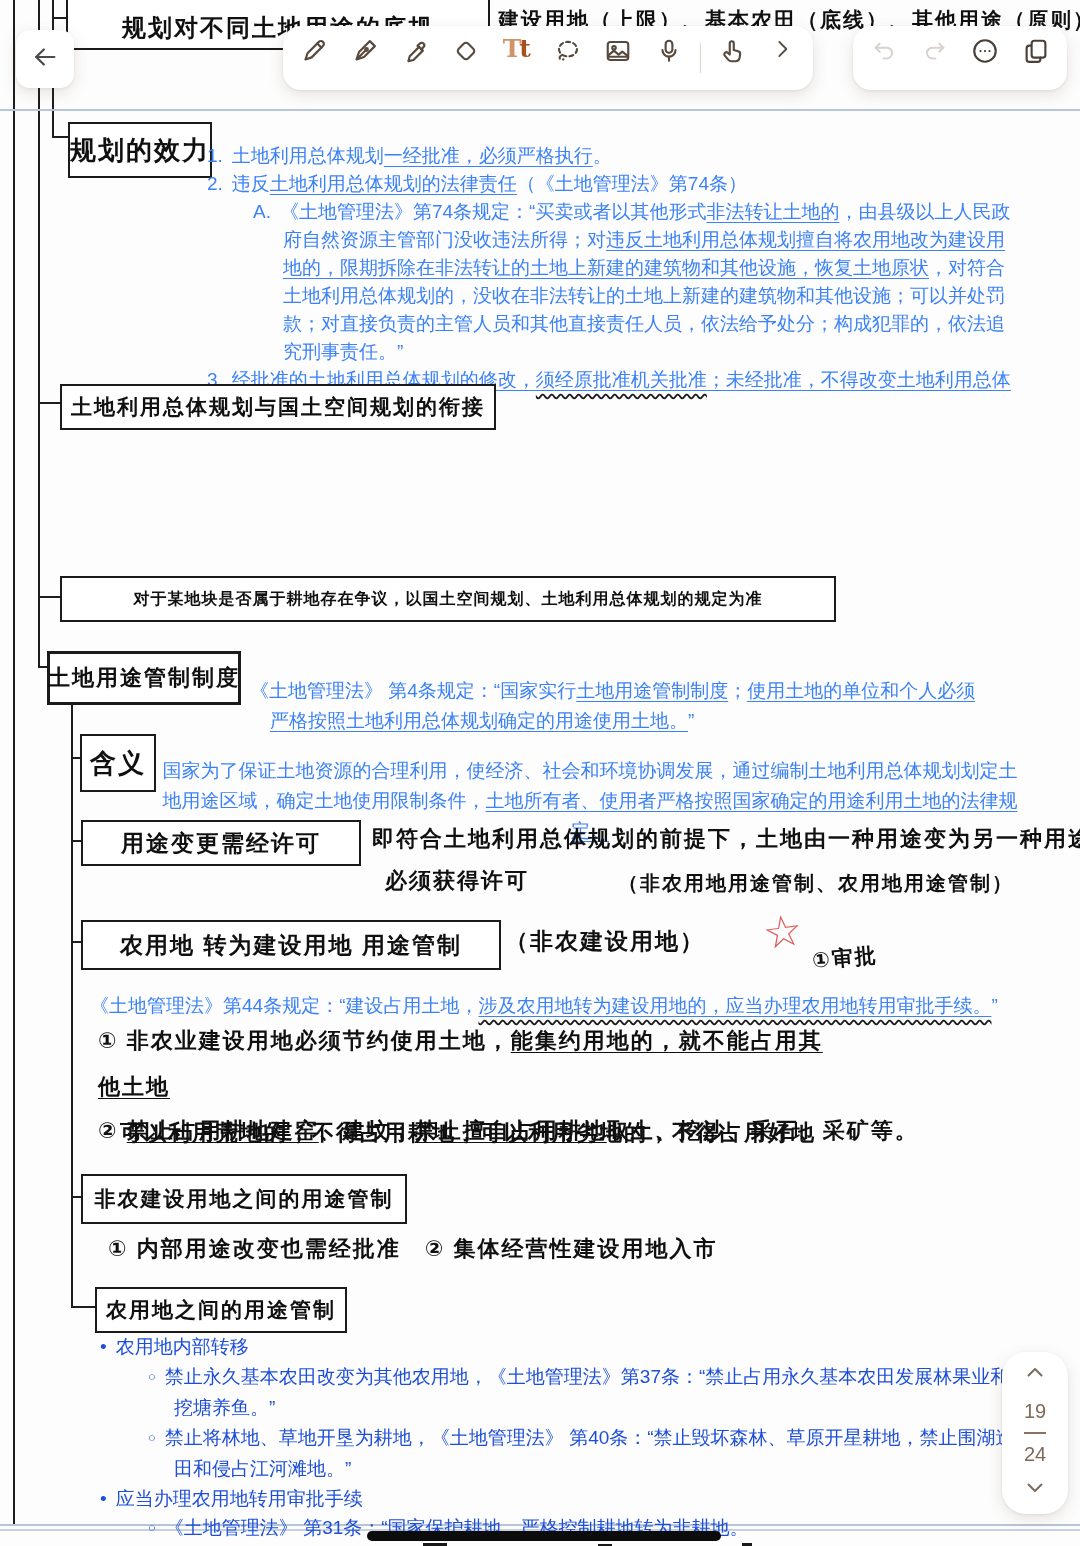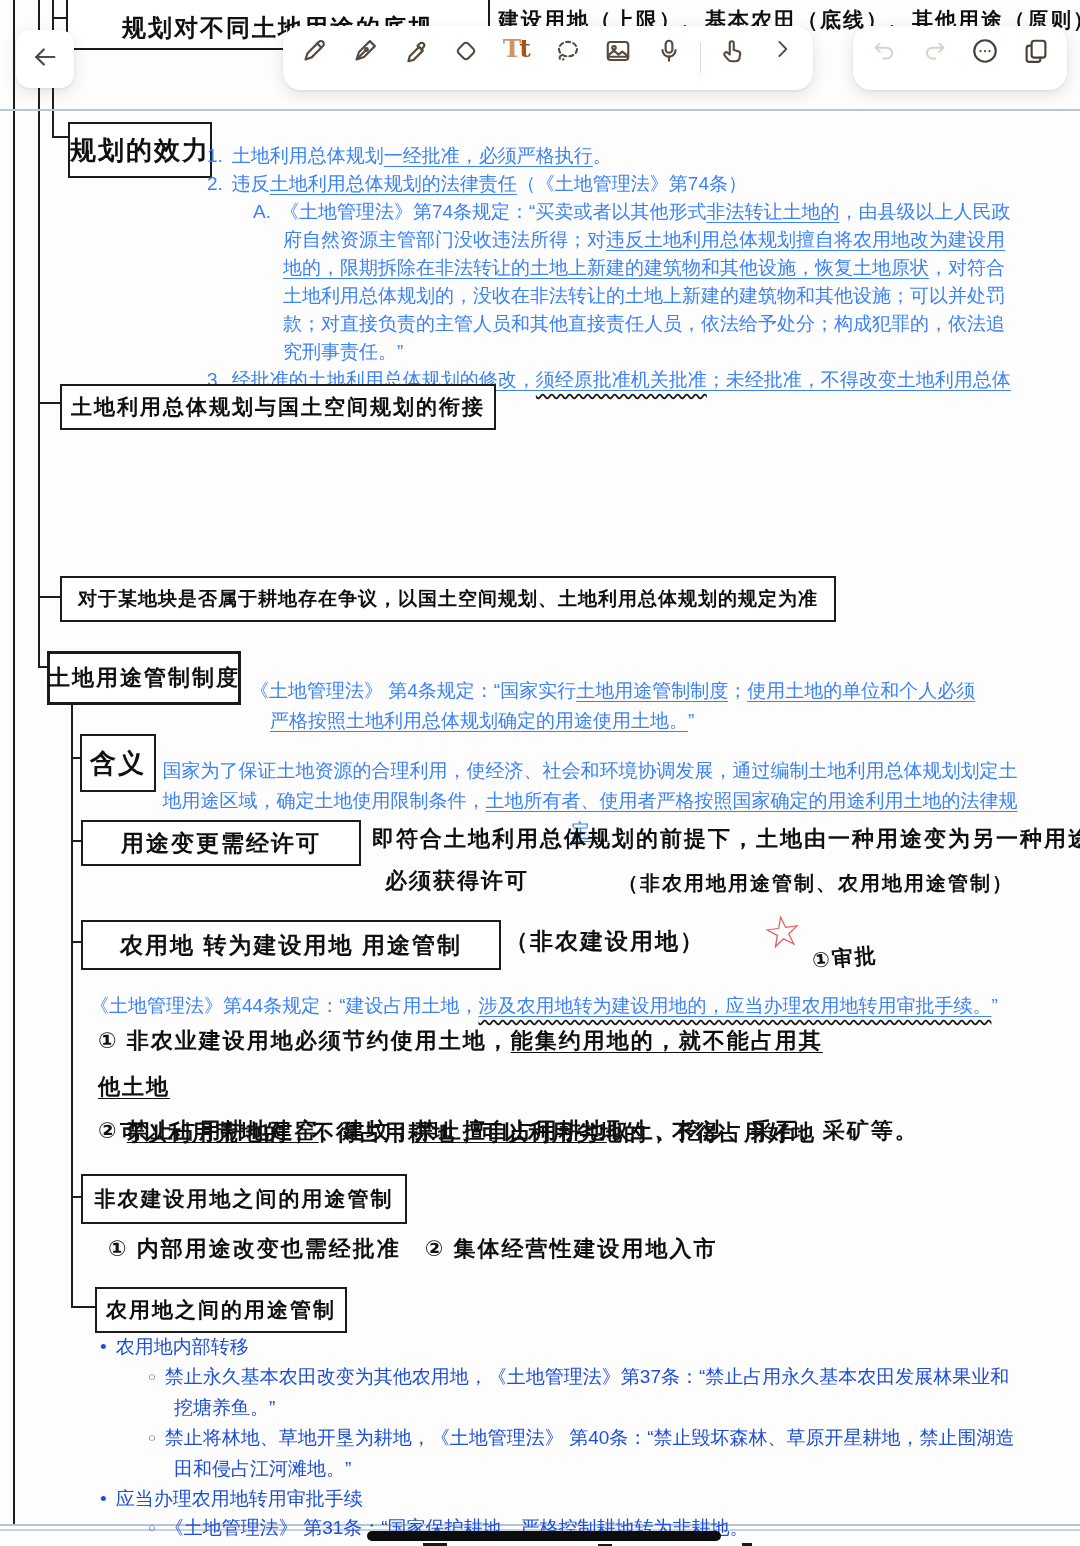--- a/index.html
+++ b/index.html
@@ -212,7 +212,7 @@
   </div>
 
   <div class="hwbox" style="left:60px;top:576px;width:772px;height:42px;">
-    <span class="hw" style="font-size:19px;letter-spacing:1px;">对于某地块是否属于耕地存在争议，以国土空间规划、土地利用总体规划的规定为准</span>
+    <span class="hw" style="font-size:16px;letter-spacing:1px;">对于某地块是否属于耕地存在争议，以国土空间规划、土地利用总体规划的规定为准</span>
   </div>
 
   <div class="hwbox" style="left:47px;top:651px;width:188px;height:48px;border-width:3px;">

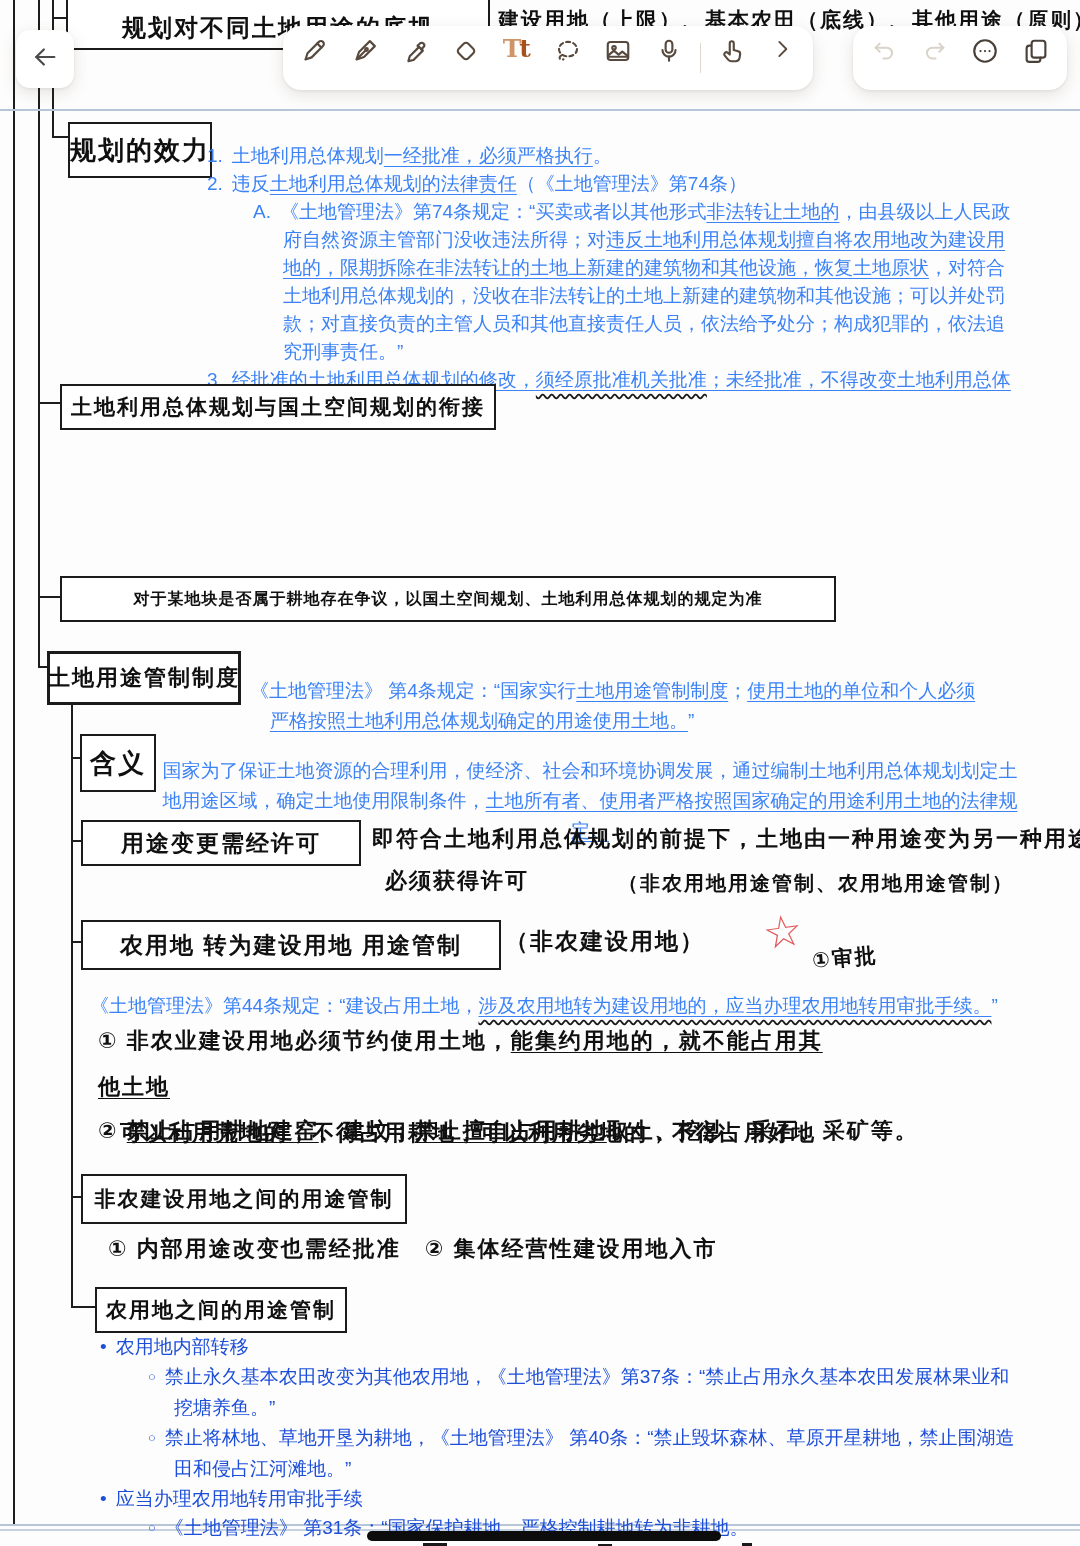--- a/index.html
+++ b/index.html
@@ -261,6 +261,25 @@
     <div class="bl2"><span class="mk2">○</span><span>《土地管理法》 第31条：“国家保护耕地，严格控制耕地转为非耕地。</span></div>
   </div>
 
+  <div class="pnav">
+    <button class="tbtn" style="height:30px;">
+      <span>
+          <svg width="24" height="24" viewBox="0 0 24 24" class="ic" style="stroke:#7d6a5b;stroke-width:2;">
+        <path d="M5.5 14.5L12 8l6.5 6.5"></path>
+          </svg>
+        </span>
+    </button>
+    <span>19</span>
+    <span class="sep"></span>
+    <span>24</span>
+    <button class="tbtn" style="height:30px;">
+      <span>
+          <svg width="24" height="24" viewBox="0 0 24 24" class="ic" style="stroke:#7d6a5b;stroke-width:2;">
+        <path d="M5.5 9.5L12 16l6.5-6.5"></path>
+          </svg>
+        </span>
+    </button>
+  </div>
 
   <div class="abs" style="left:367px;top:1531px;width:354px;height:10px;background:#0c0c0c;border-radius:5px;"></div>
   <div class="abs" style="left:423px;top:1543px;width:24px;height:3px;background:#1a1a1a;"></div>

